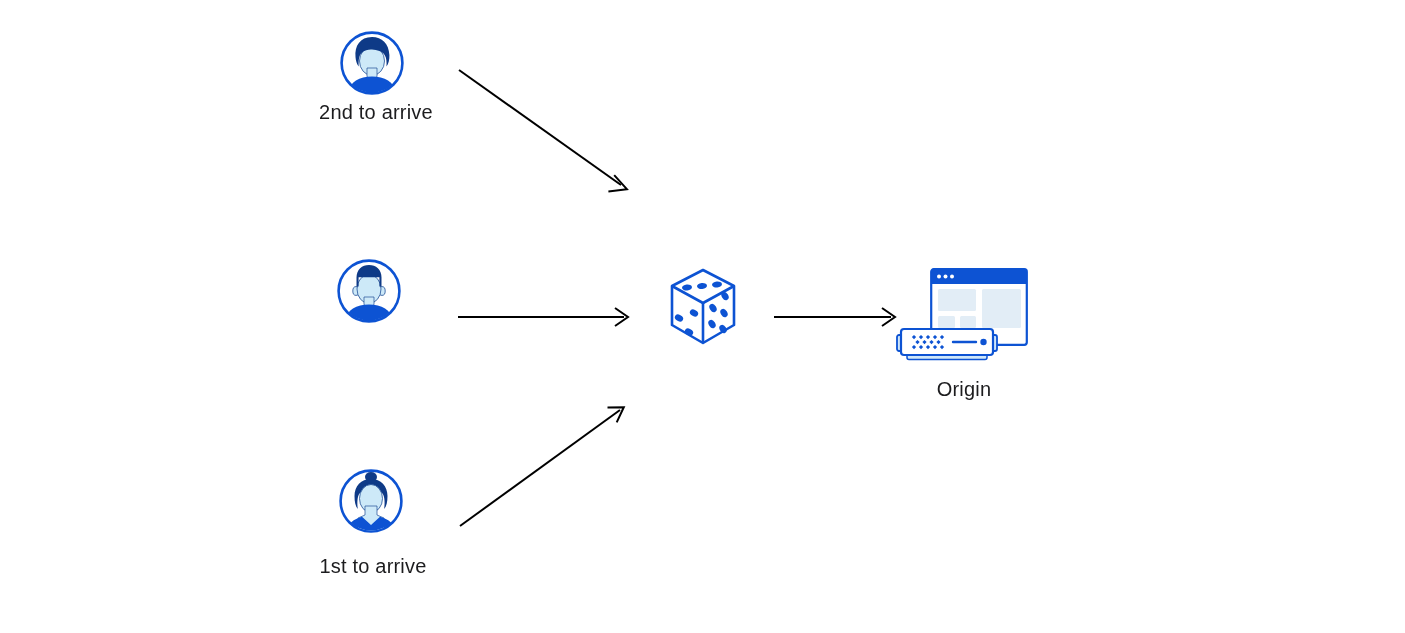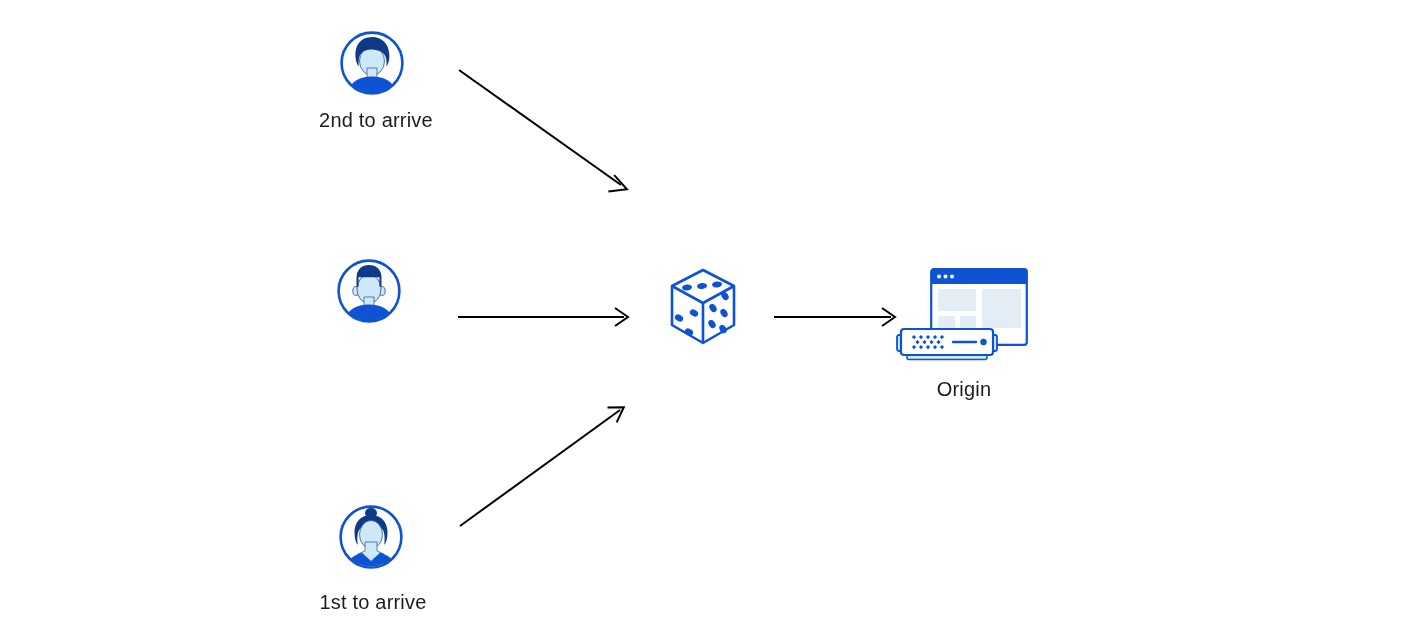--- a/index.html
+++ b/index.html
@@ -80,7 +80,7 @@
         <path class="fl-blue" d="M9,66 C9,52.5 19.5,46.5 33,46.5 C46.5,46.5 57,52.5 57,66 Z"></path>
       </g>
     </svg>
-    <div class="node-label" style="position:absolute;left:-48px;top:78px;">2nd to arrive</div>
+    <div class="node-label" style="position:absolute;left:-48px;top:70px;">2nd to arrive</div>
   </div>
 
   <div class="abs" style="left:336px;top:258px;">

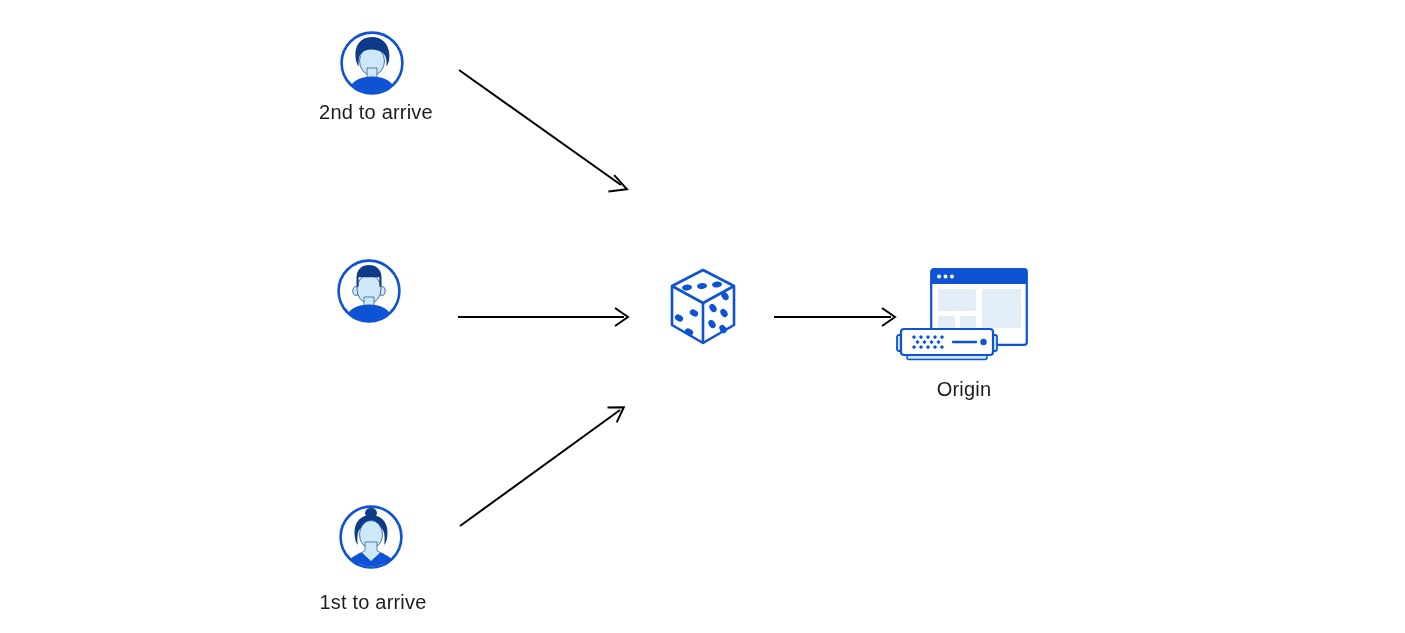--- a/index.html
+++ b/index.html
@@ -103,7 +103,7 @@
     </svg>
   </div>
 
-  <div class="abs" style="left:338px;top:504px;">
+  <div class="abs" style="left:338px;top:468px;">
     <svg width="66" height="66" viewBox="0 0 66 66">
       <defs>
           <clipPath id="clipC">

